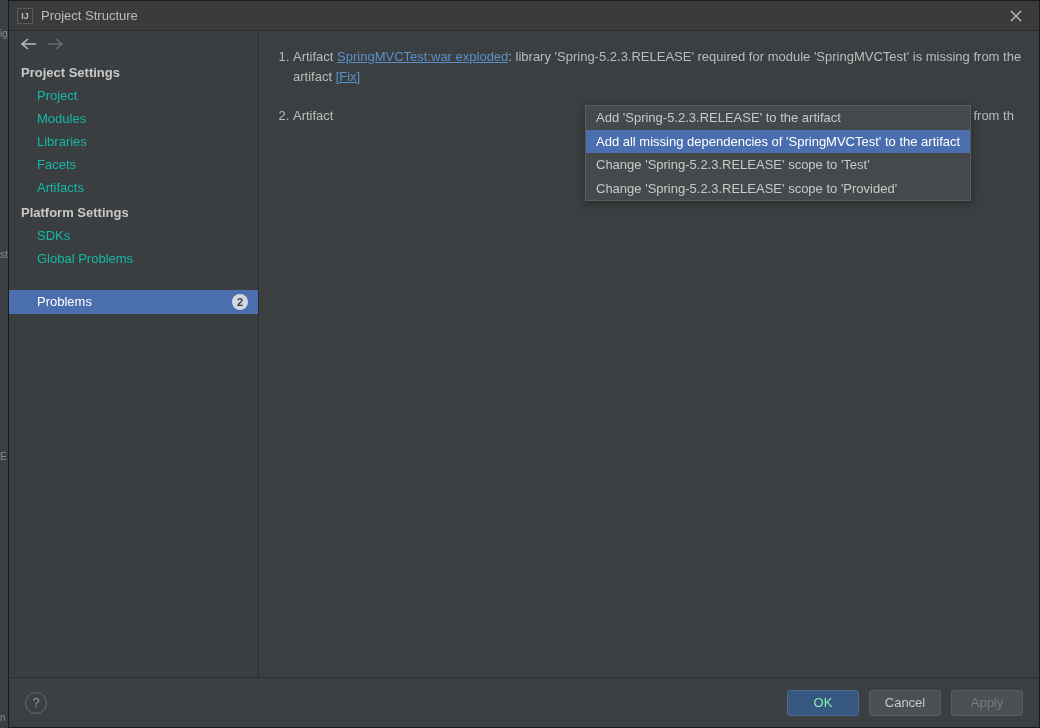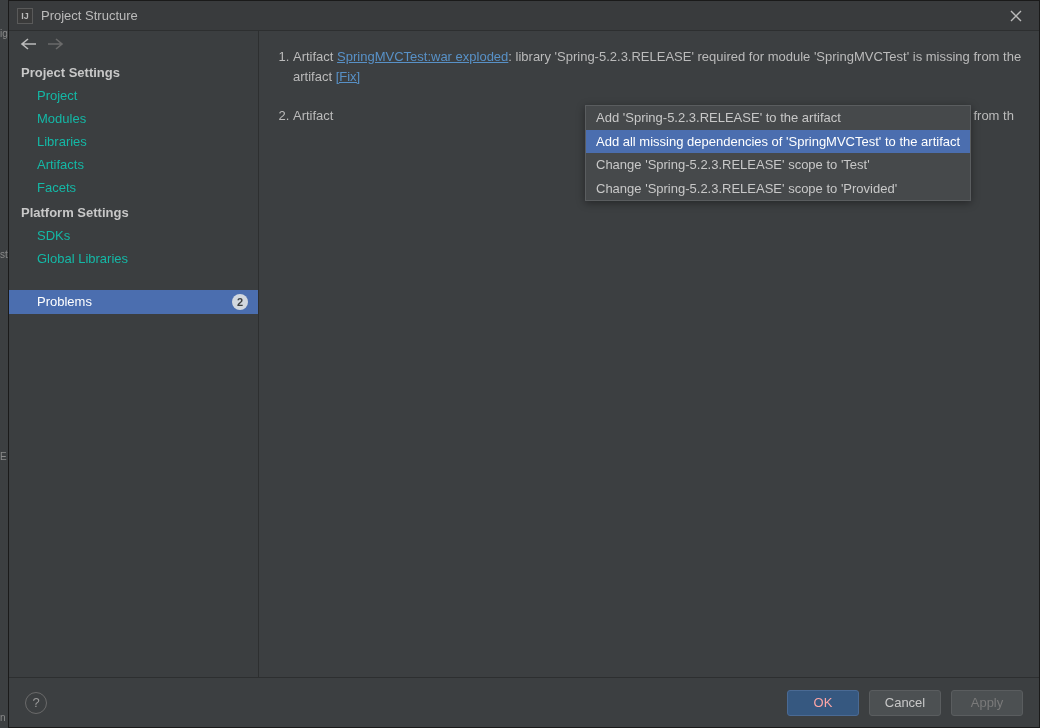--- a/index.html
+++ b/index.html
@@ -227,8 +227,8 @@
       <div class="sidebar-item"><span>Project</span></div>
       <div class="sidebar-item"><span>Modules</span></div>
       <div class="sidebar-item"><span>Libraries</span></div>
+      <div class="sidebar-item"><span>Facets</span></div>
       <div class="sidebar-item"><span>Artifacts</span></div>
-      <div class="sidebar-item"><span>Facets</span></div>
 
       <div class="section-header">Platform Settings</div>
       <div class="sidebar-item"><span>SDKs</span></div>

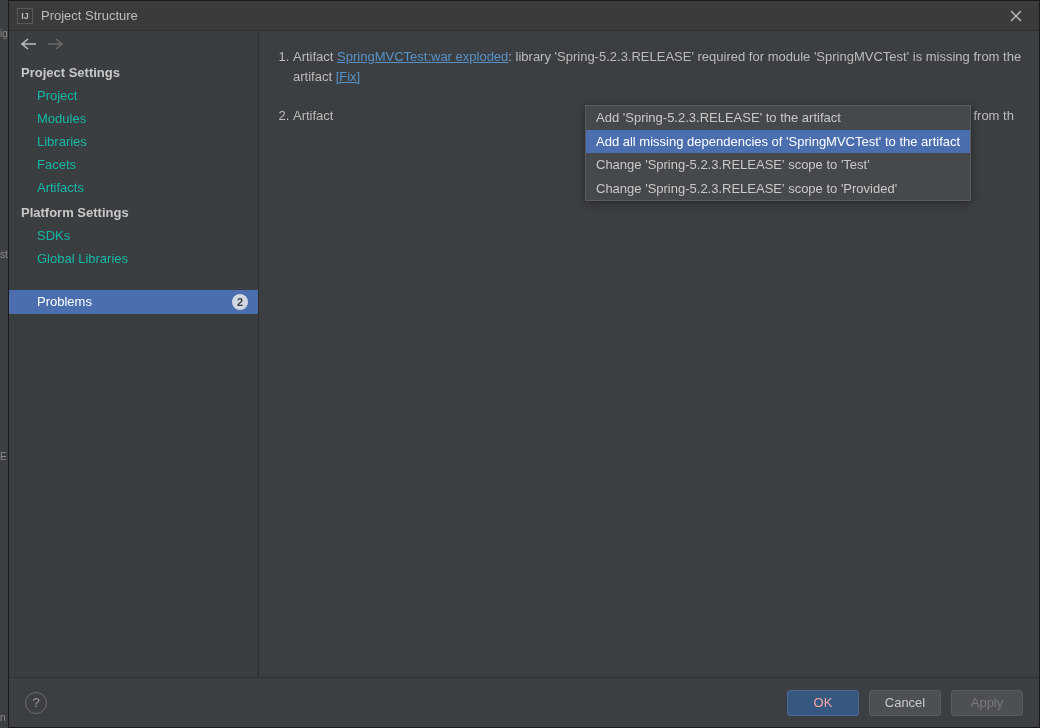--- a/index.html
+++ b/index.html
@@ -232,7 +232,7 @@
 
       <div class="section-header">Platform Settings</div>
       <div class="sidebar-item"><span>SDKs</span></div>
-      <div class="sidebar-item"><span>Global Libraries</span></div>
+      <div class="sidebar-item"><span>Global Problems</span></div>
 
       <div style="height:20px"></div>
 

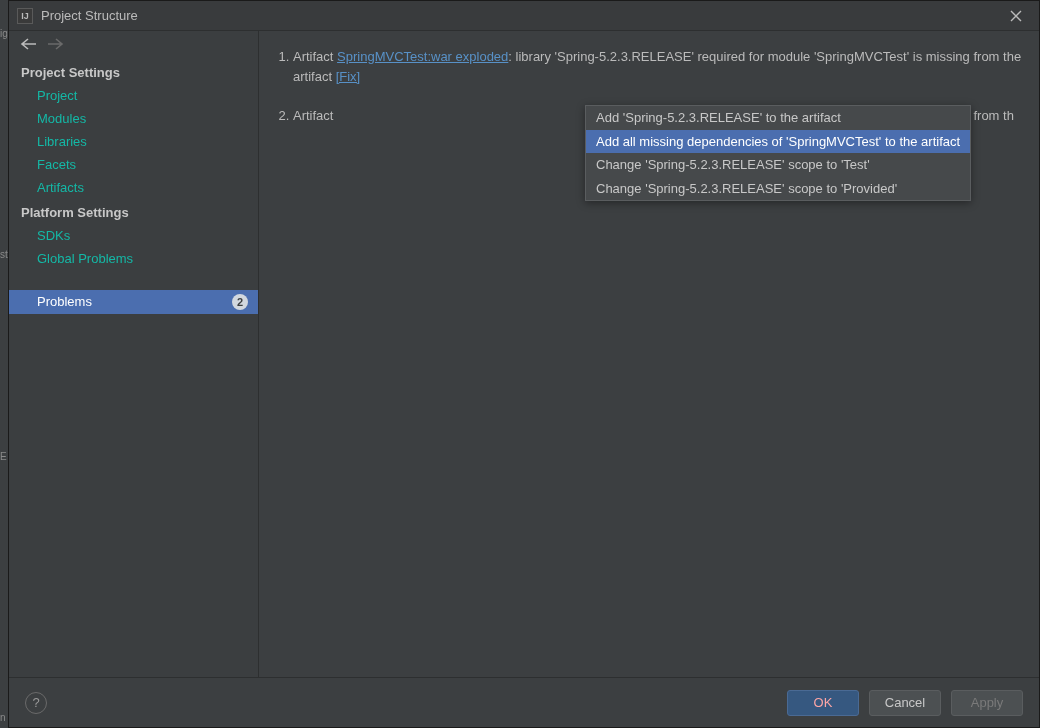--- a/index.html
+++ b/index.html
@@ -179,7 +179,7 @@
   .btn.primary {
     background: #365880;
     border-color: #4a6a94;
-    color: #fca5a5;
+    color: #86efac;
     text-align: right;
   }
   .btn.disabled { color:#7a7a7a; }

